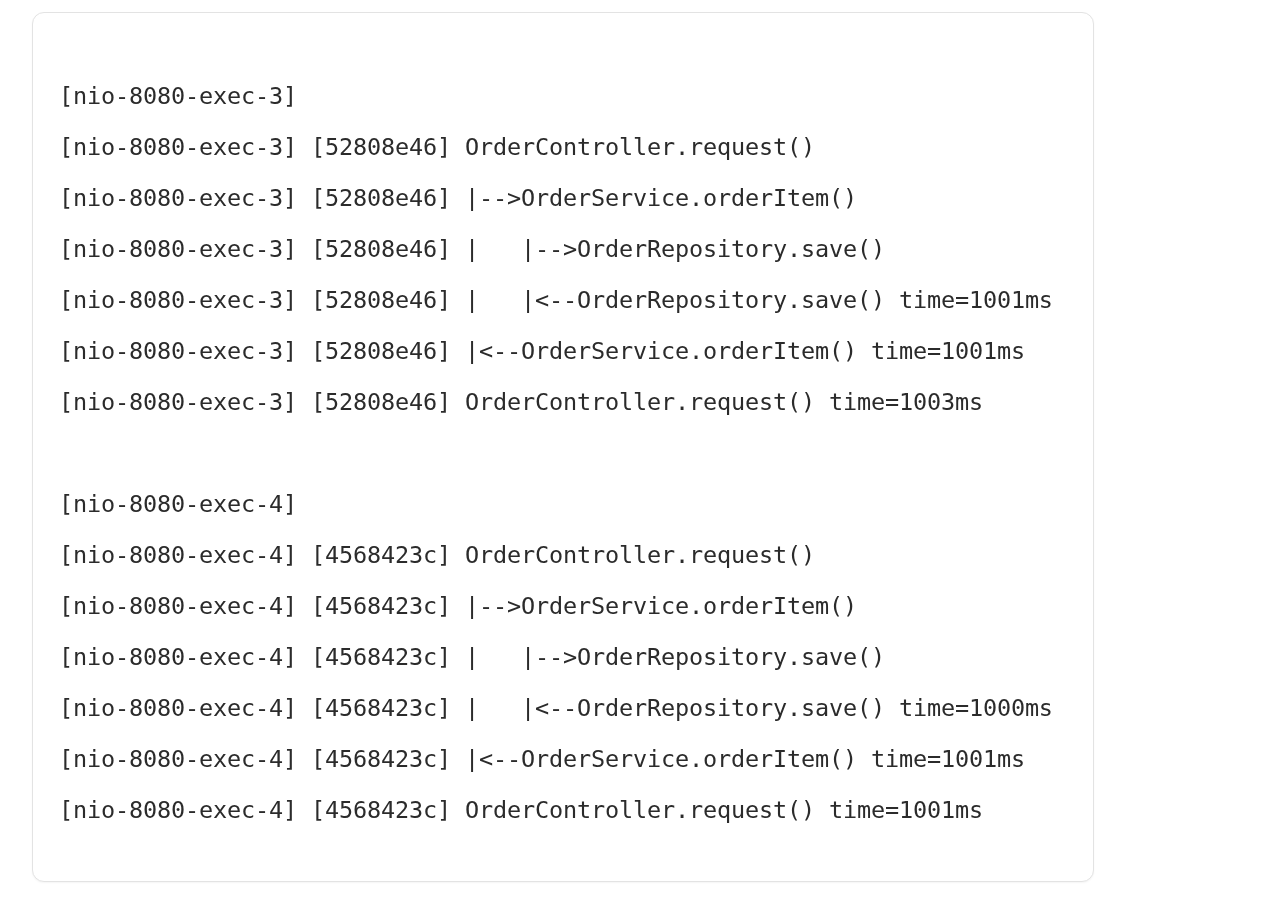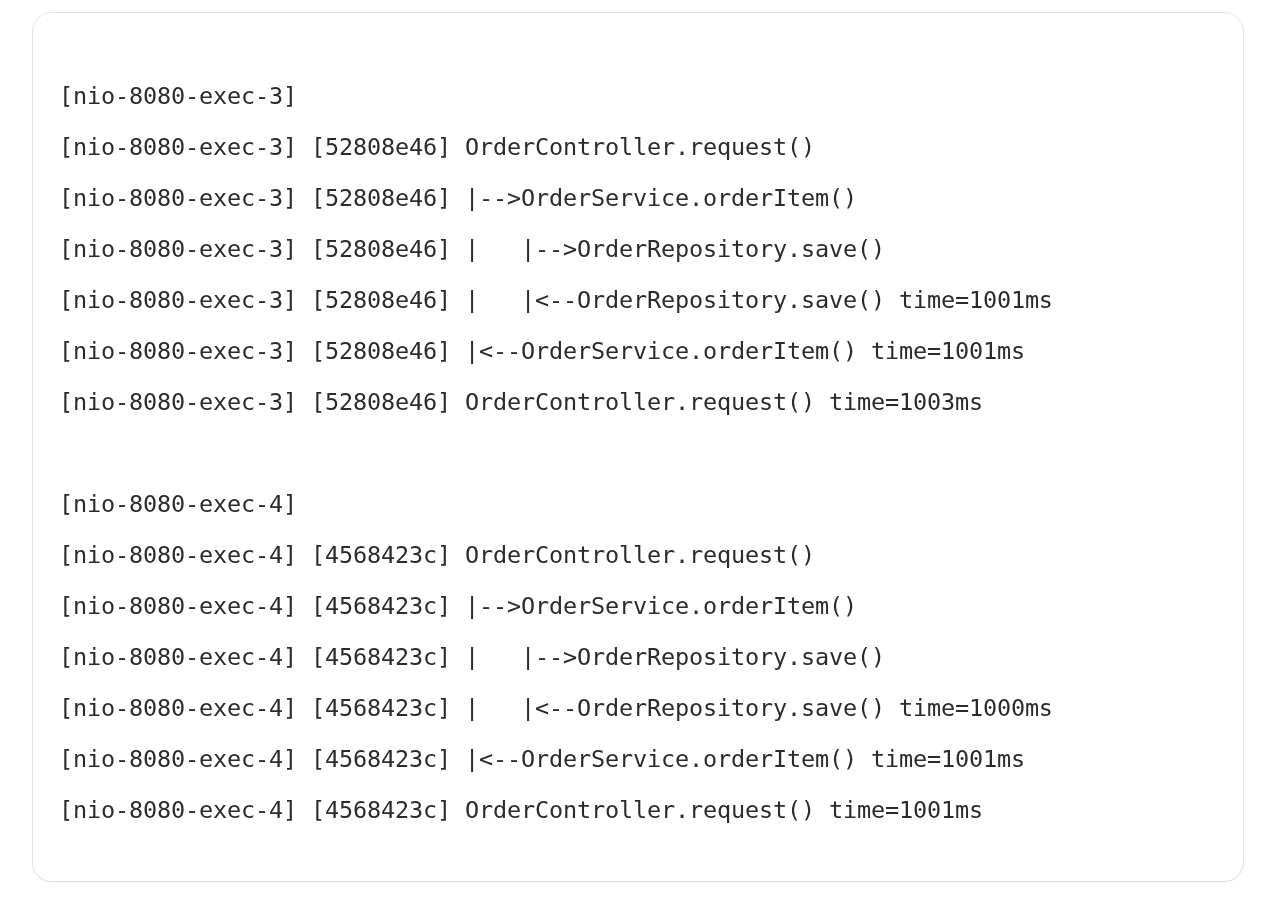--- a/index.html
+++ b/index.html
@@ -25,12 +25,12 @@
     position: absolute;
     left: 32px;
     top: 12px;
-    width: 1212px;
+    width: 1062px;
     height: 870px;
     box-sizing: border-box;
     background: #ffffff;
     border: 1px solid #e3e3e3;
-    border-radius: 20px;
+    border-radius: 12px;
     box-shadow: 0 1px 2px rgba(0,0,0,0.045);
     overflow: hidden;
   }

